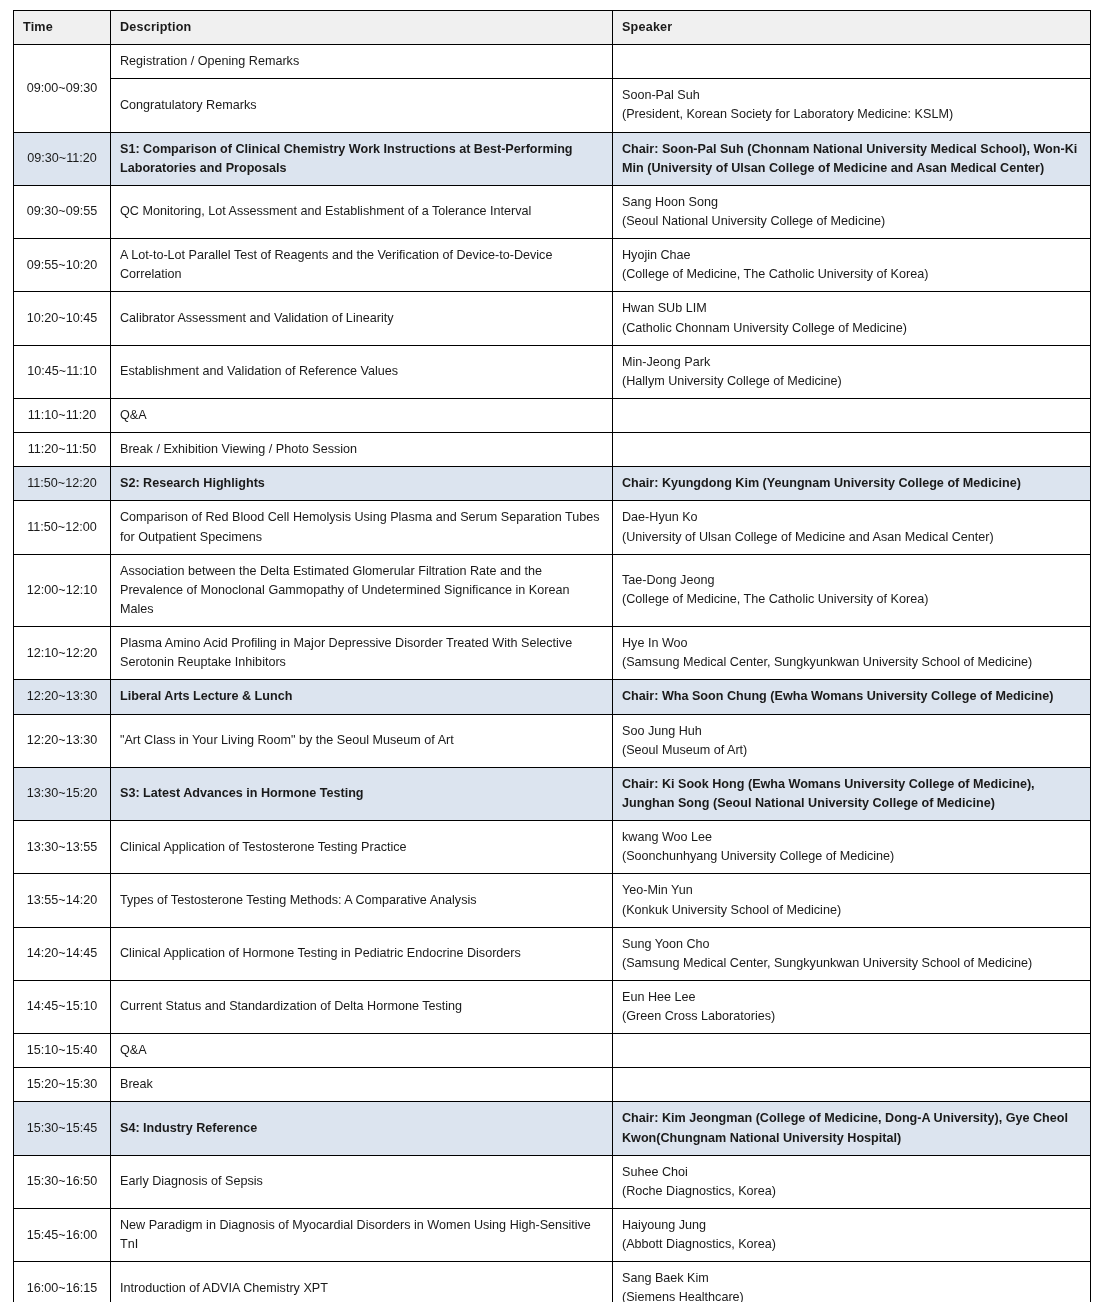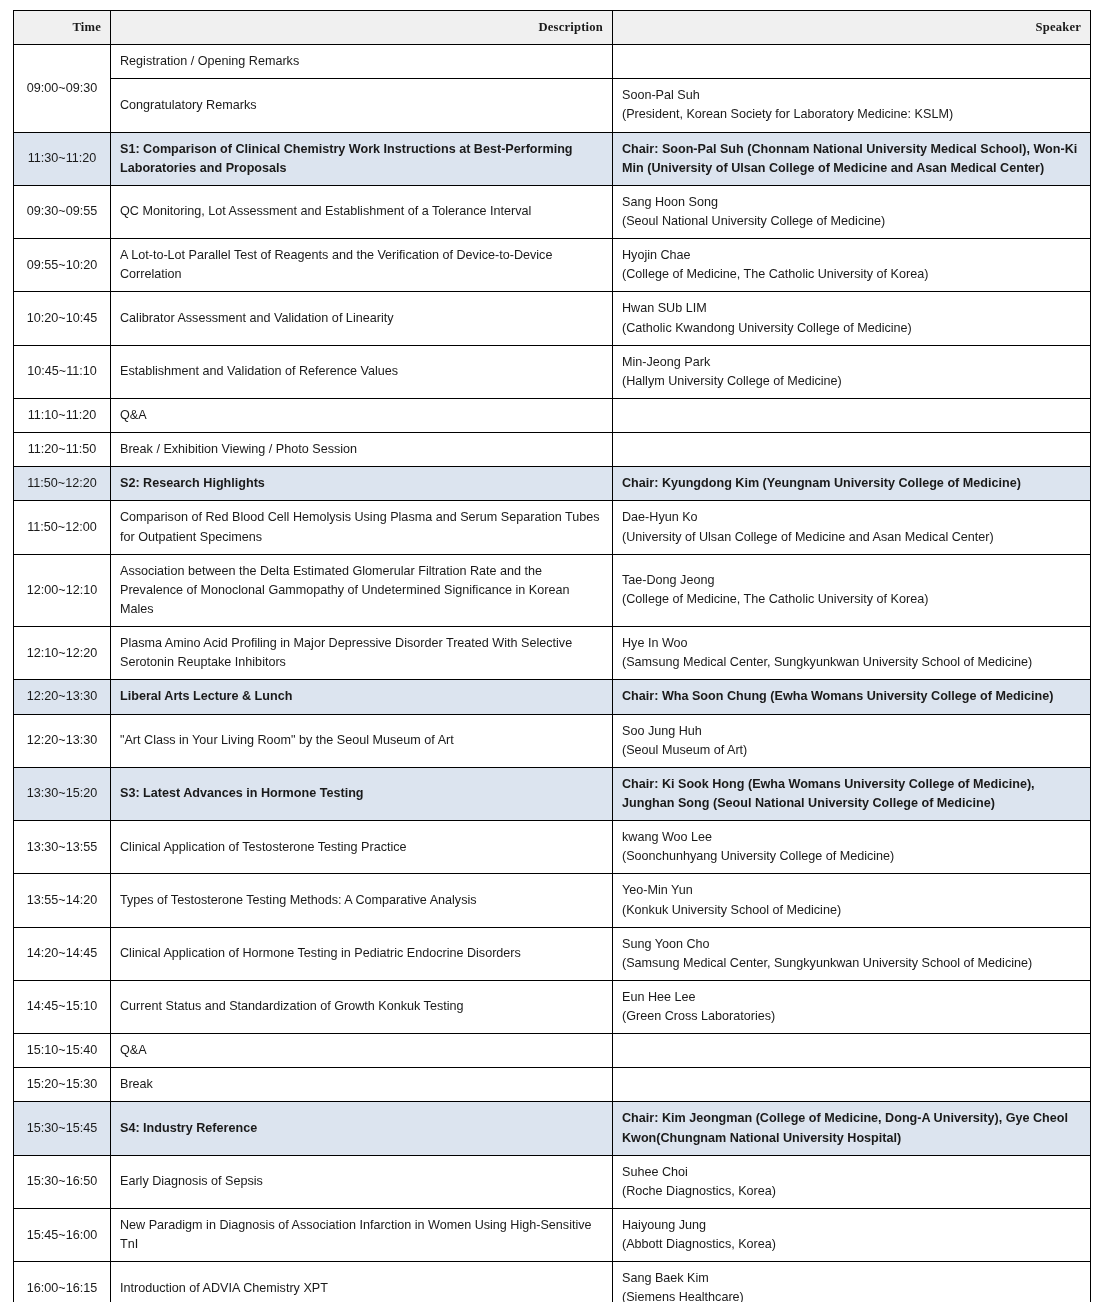--- a/index.html
+++ b/index.html
@@ -42,12 +42,11 @@
   thead th {
     background: #f0f0f0;
     font-weight: bold;
-    text-align: right;
+    text-align: left;
     font-size: 13px;
     padding-top: 9px;
     padding-bottom: 9px;
     letter-spacing: 0.2px;
-    font-family: Liberation Serif, serif;
   }
   td.time {
     text-align: center;

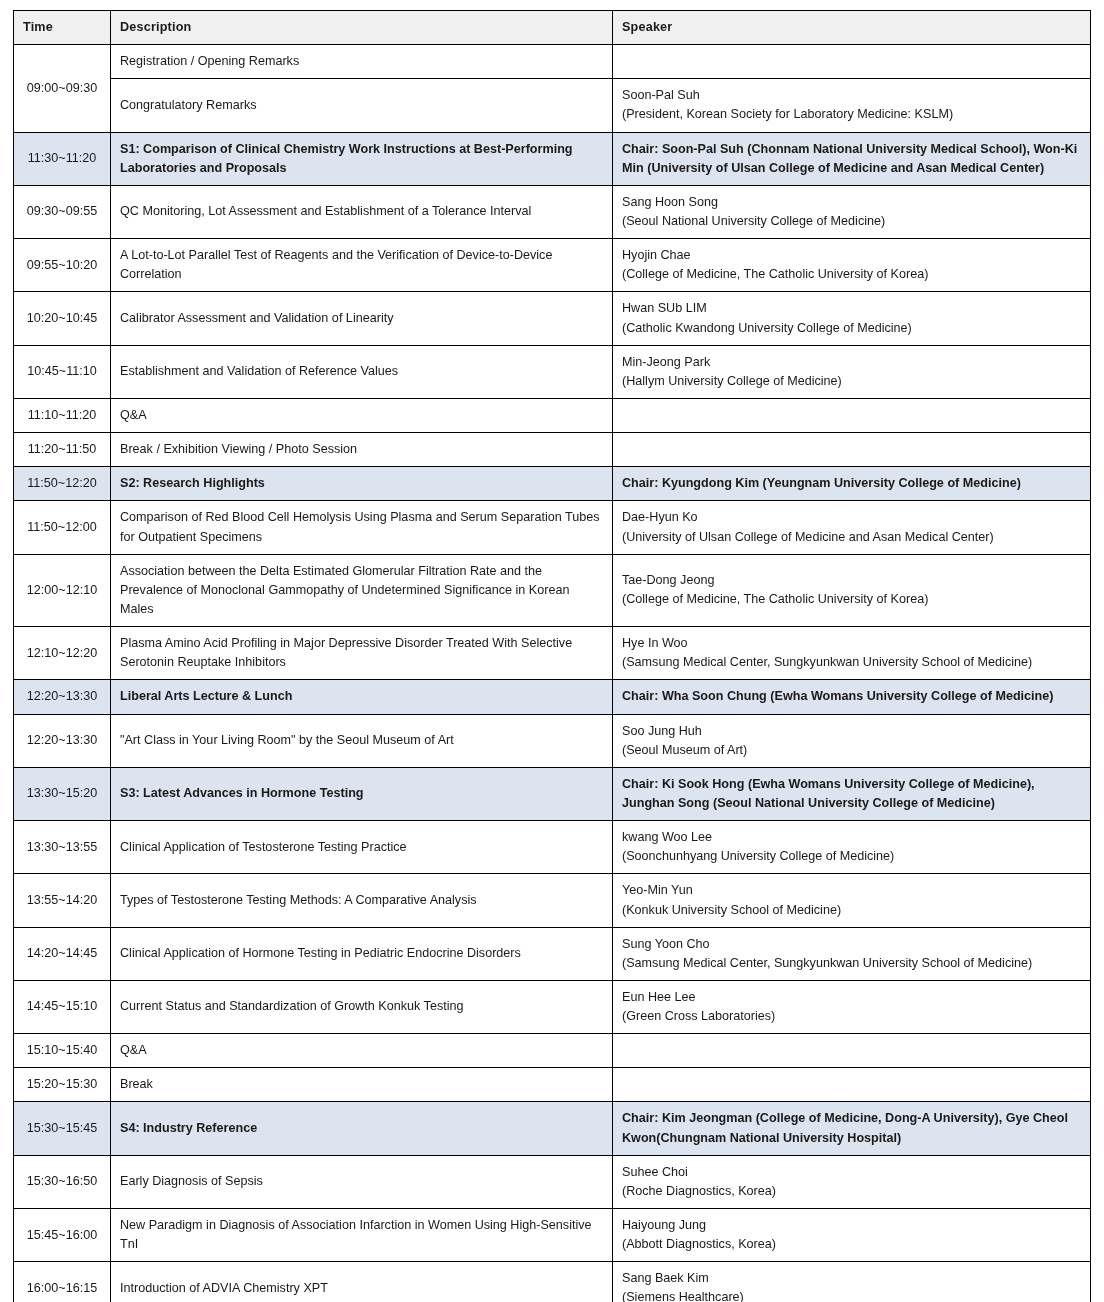--- a/index.html
+++ b/index.html
@@ -103,7 +103,7 @@
           </td>
         </tr>
         <tr class="session">
-          <td class="time">11:30~11:20</td>
+          <td class="time">09:30~11:20</td>
           <td class="desc">S1: Comparison of Clinical Chemistry Work Instructions at Best-Performing Laboratories and Proposals</td>
           <td class="spk">
             <span class="ln">Chair: Soon-Pal Suh (Chonnam National University Medical School), Won-Ki Min (University of Ulsan College of Medicine and Asan Medical Center)</span>

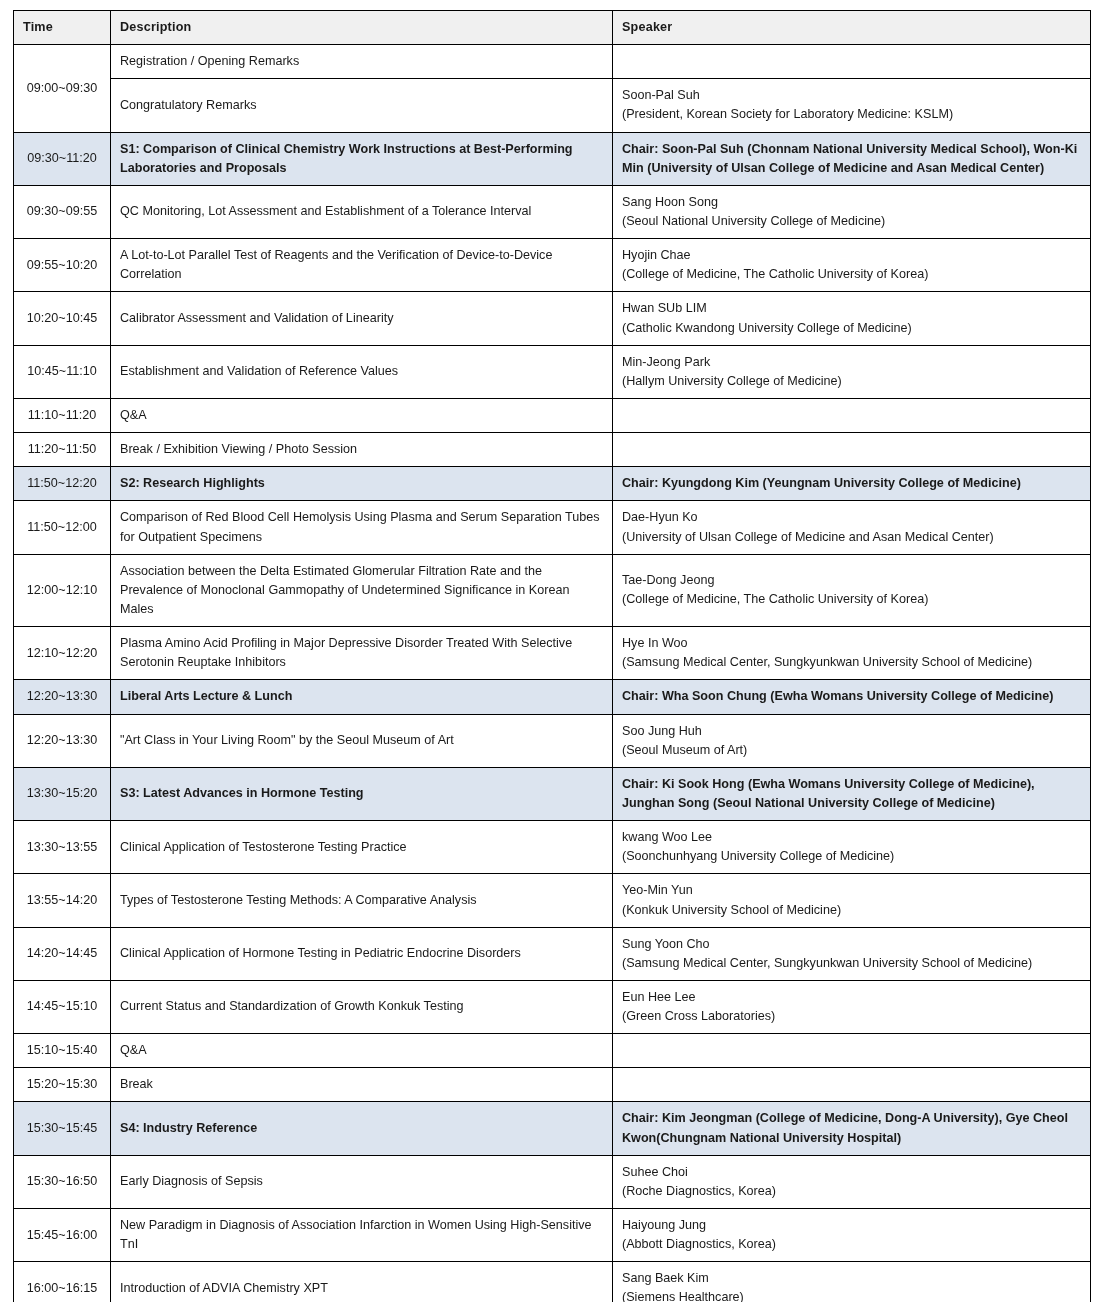--- a/index.html
+++ b/index.html
@@ -130,7 +130,7 @@
           <td class="desc">Calibrator Assessment and Validation of Linearity</td>
           <td class="spk">
             <span class="ln">Hwan SUb LIM</span>
-            <span class="ln">(Catholic Kwandong University College of Medicine)</span>
+            <span class="ln">(Catholic Chonnam University College of Medicine)</span>
           </td>
         </tr>
         <tr>

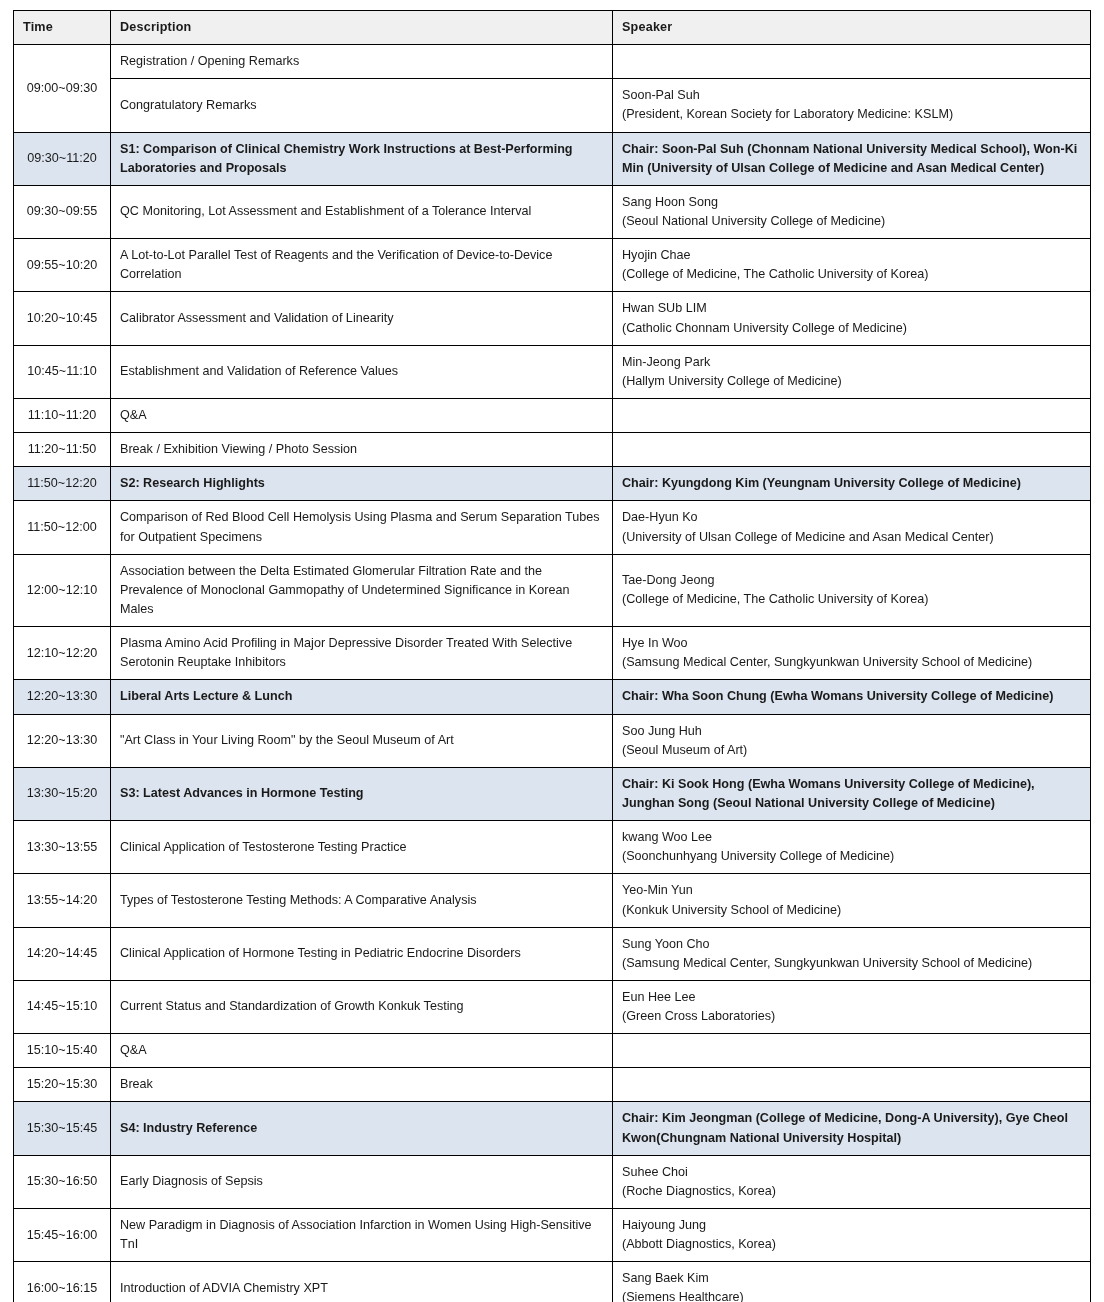--- a/index.html
+++ b/index.html
@@ -230,7 +230,7 @@
         </tr>
         <tr>
           <td class="time">14:45~15:10</td>
-          <td class="desc">Current Status and Standardization of Growth Konkuk Testing</td>
+          <td class="desc">Current Status and Standardization of Delta Hormone Testing</td>
           <td class="spk">
             <span class="ln">Eun Hee Lee</span>
             <span class="ln">(Green Cross Laboratories)</span>

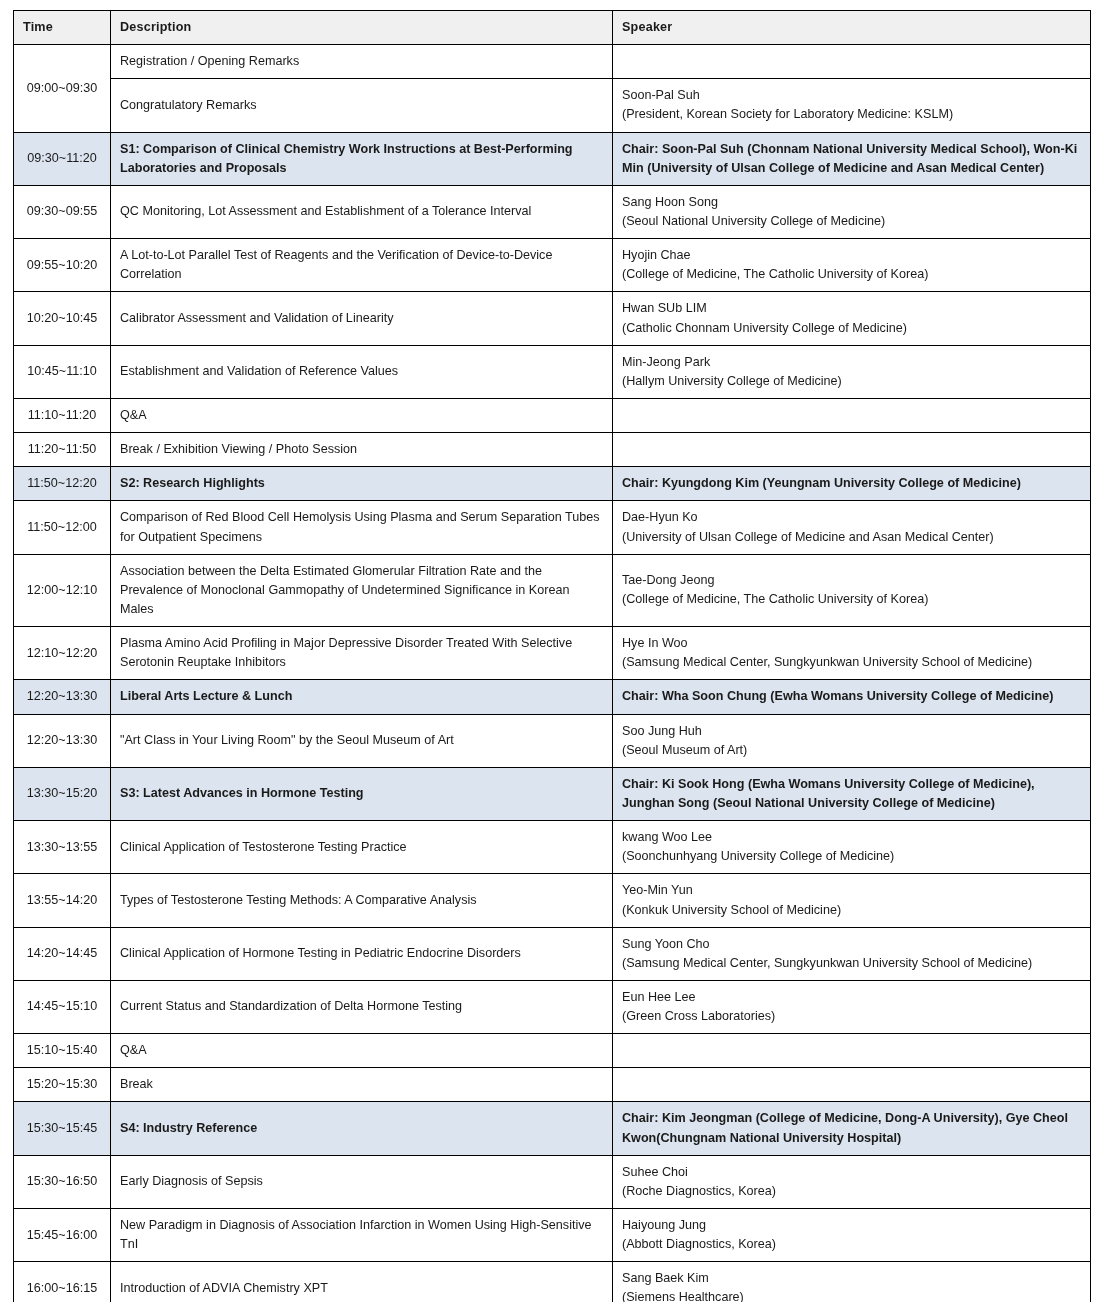--- a/index.html
+++ b/index.html
@@ -263,7 +263,7 @@
         </tr>
         <tr>
           <td class="time">15:45~16:00</td>
-          <td class="desc">New Paradigm in Diagnosis of Association Infarction in Women Using High-Sensitive TnI</td>
+          <td class="desc">New Paradigm in Diagnosis of Myocardial Disorders in Women Using High-Sensitive TnI</td>
           <td class="spk">
             <span class="ln">Haiyoung Jung</span>
             <span class="ln">(Abbott Diagnostics, Korea)</span>

